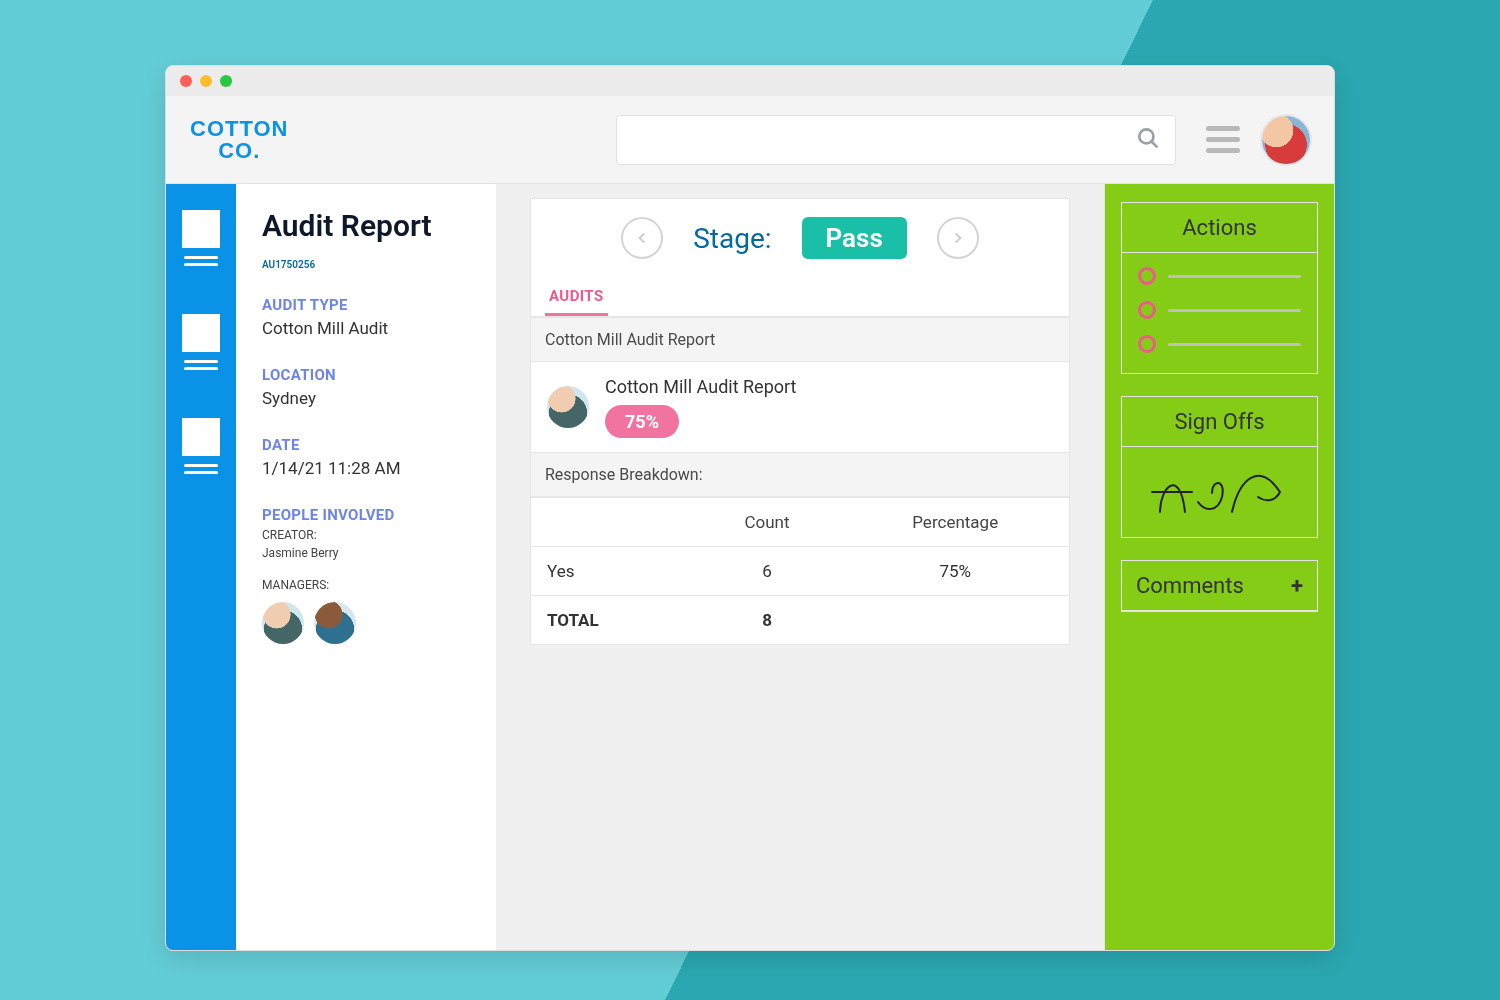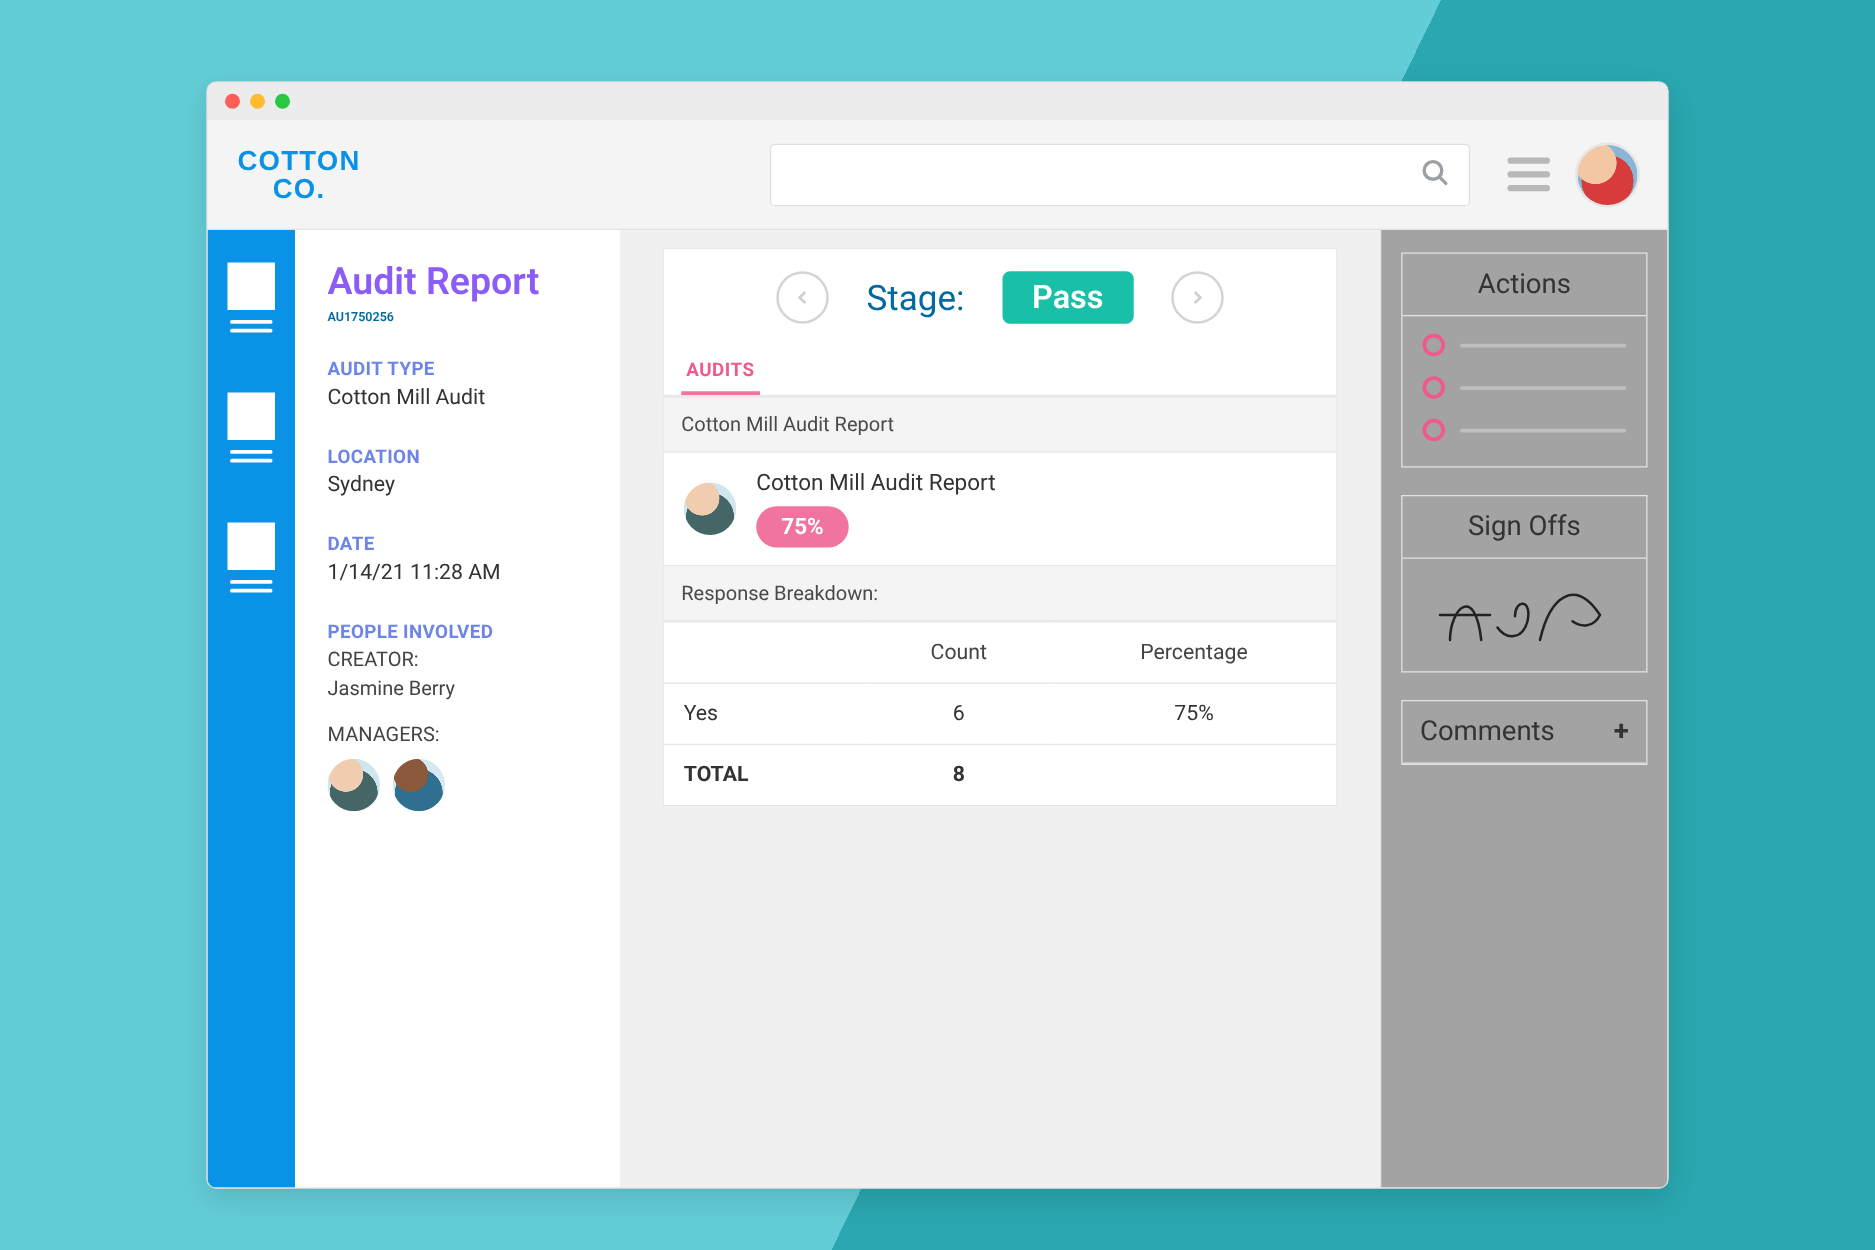--- a/index.html
+++ b/index.html
@@ -99,7 +99,7 @@
     padding: 24px 24px 24px 26px;
     box-shadow: 3px 0 6px -3px rgba(0,0,0,0.06);
   }
-  .page-title { font-size: 30px; font-weight: 600; color: #8b5cf6; margin-bottom: 6px; }
+  .page-title { font-size: 30px; font-weight: 600; color: #0f172a; margin-bottom: 16px; }
   .record-id { color: #0369a1; font-size: 10px; font-weight: 600; margin-bottom: 26px; }
   .field-label { color: #6d84e8; font-weight: 700; font-size: 15px; letter-spacing: .3px; margin-bottom: 4px; }
   .field-val { color: #333; font-size: 17px; margin-bottom: 28px; }

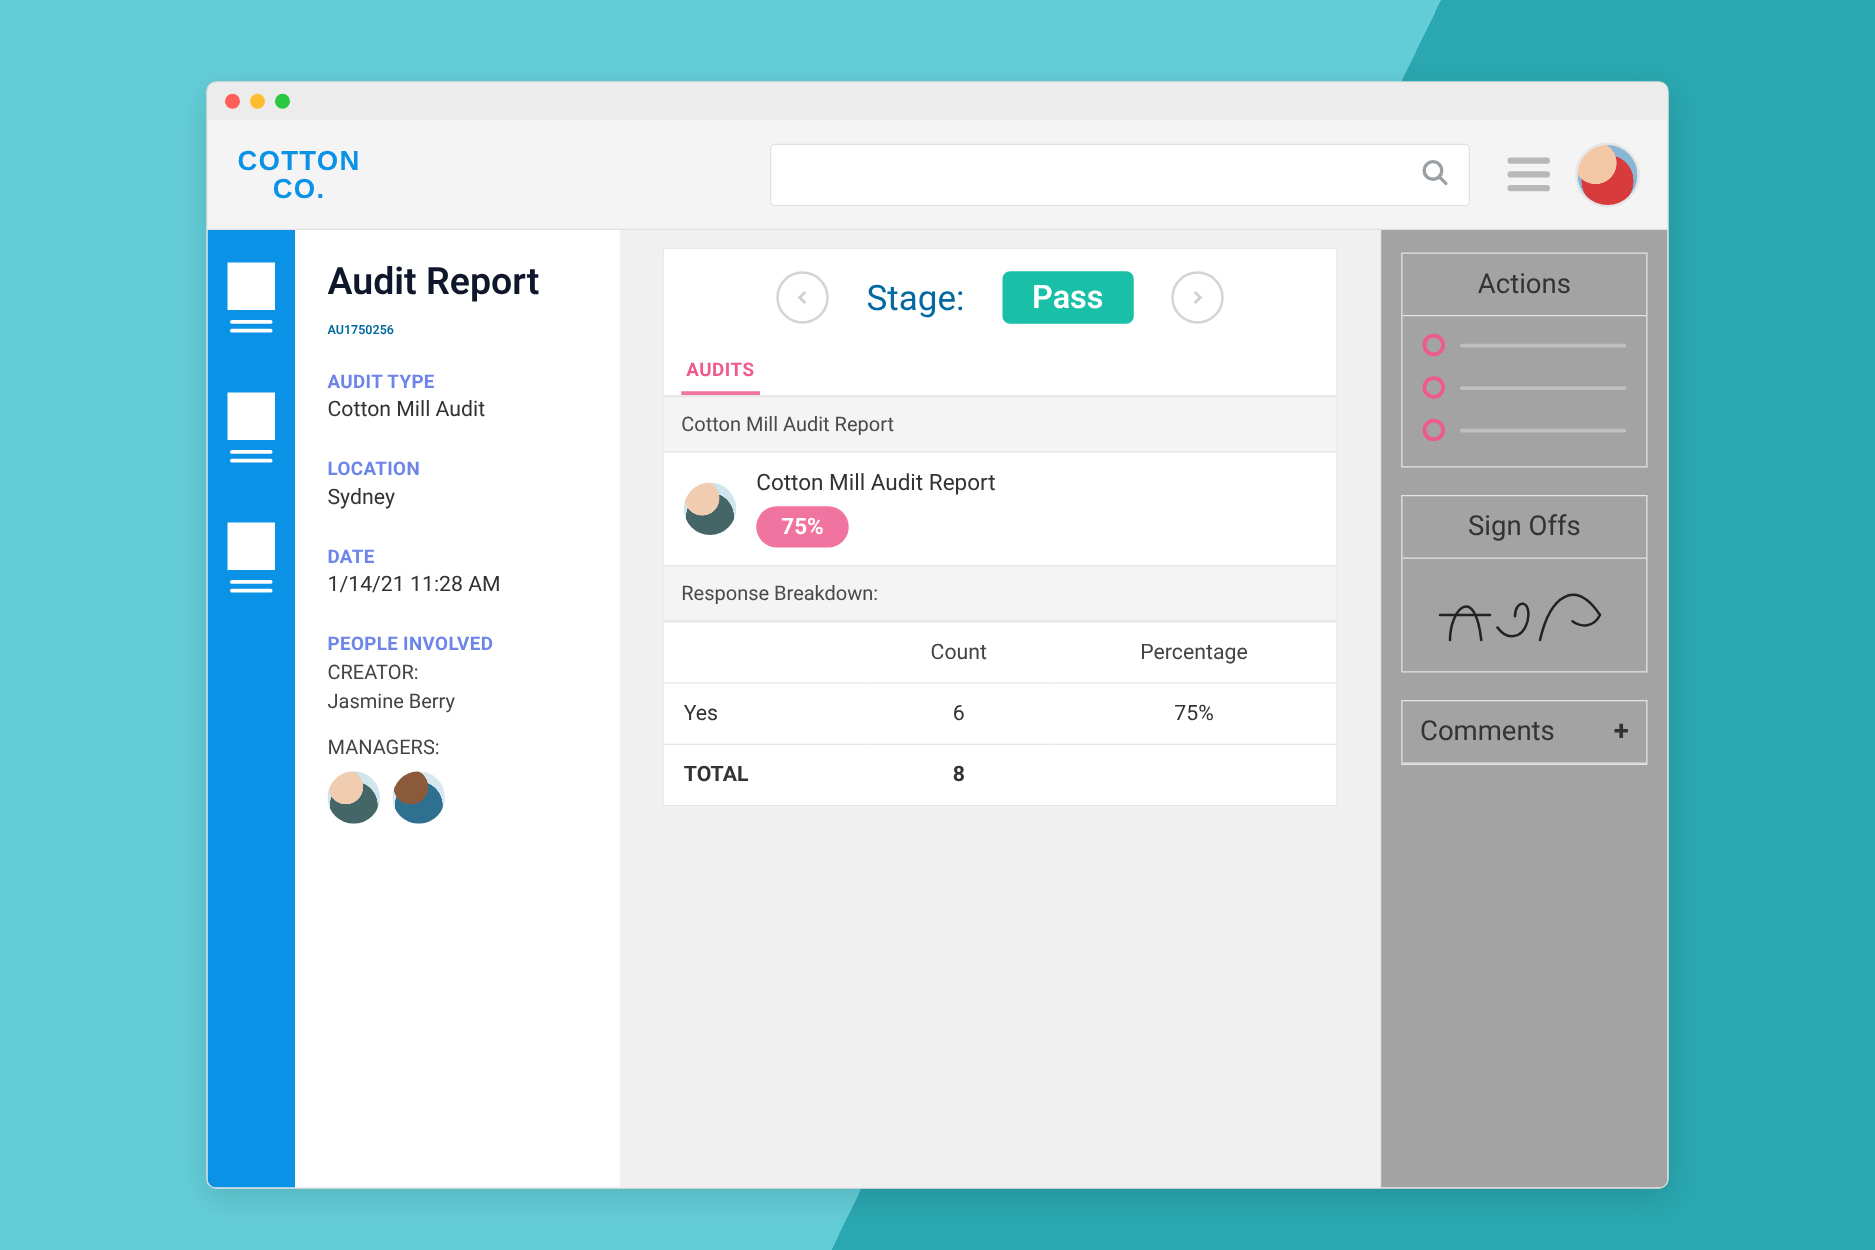--- a/index.html
+++ b/index.html
@@ -167,7 +167,7 @@
 
   
   .rightcol {
-    width: 230px; background:#a3a3a3; border-left:1px solid #e6e6e6;
+    width: 230px; background:#84cc16; border-left:1px solid #e6e6e6;
     padding: 18px 16px;
   }
   .panel { border:1px solid #e4e4e4; margin-bottom: 22px; }

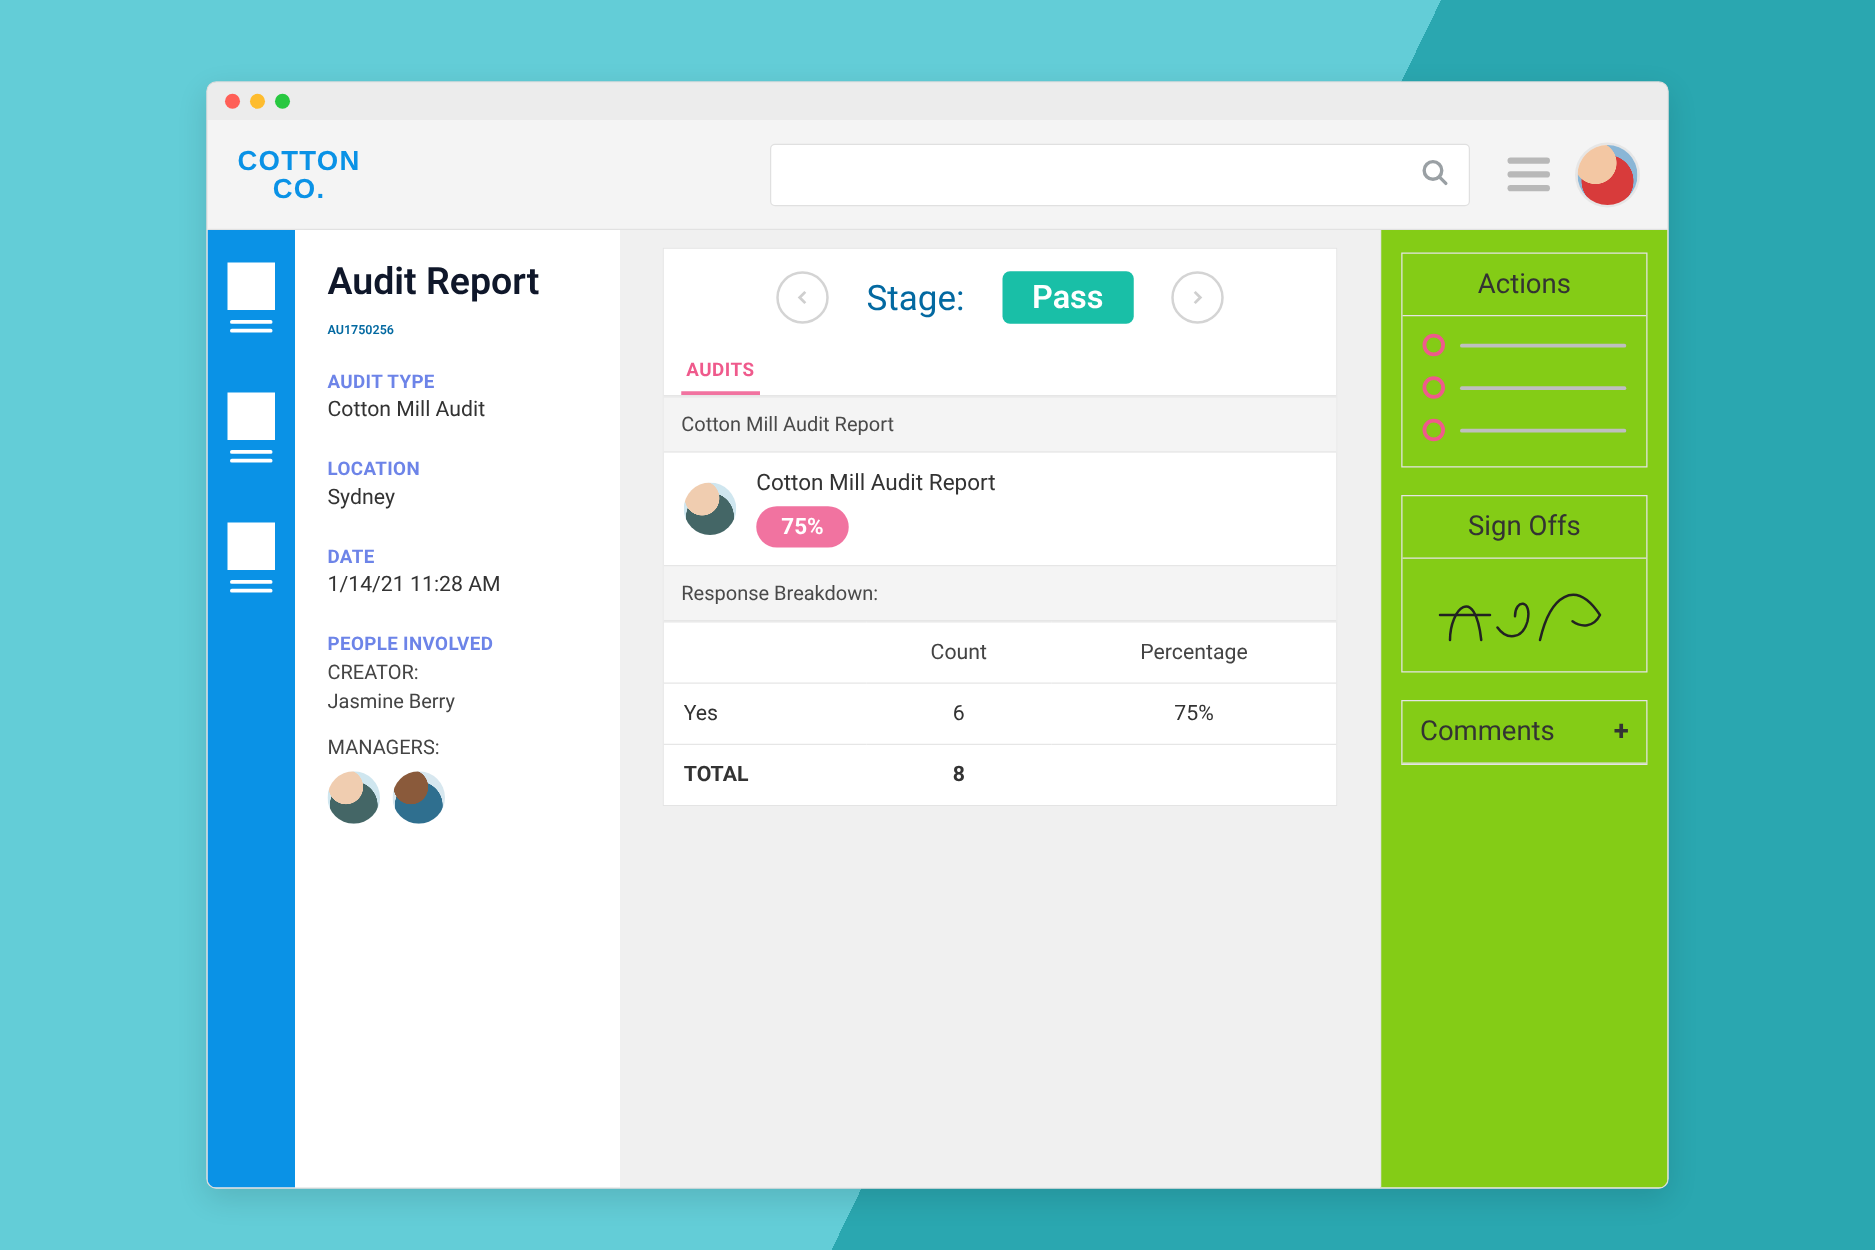--- a/index.html
+++ b/index.html
@@ -103,7 +103,7 @@
   .record-id { color: #0369a1; font-size: 10px; font-weight: 600; margin-bottom: 26px; }
   .field-label { color: #6d84e8; font-weight: 700; font-size: 15px; letter-spacing: .3px; margin-bottom: 4px; }
   .field-val { color: #333; font-size: 17px; margin-bottom: 28px; }
-  .sub-label { color: #444; font-size: 16px; margin-bottom: 4px; }
+  .sub-label { color: #444; font-size: 12px; margin-bottom: 4px; }
   .managers { display:flex; gap:10px; margin-top:10px; }
   .mini-avatar {
     width:42px; height:42px; border-radius:50%;

